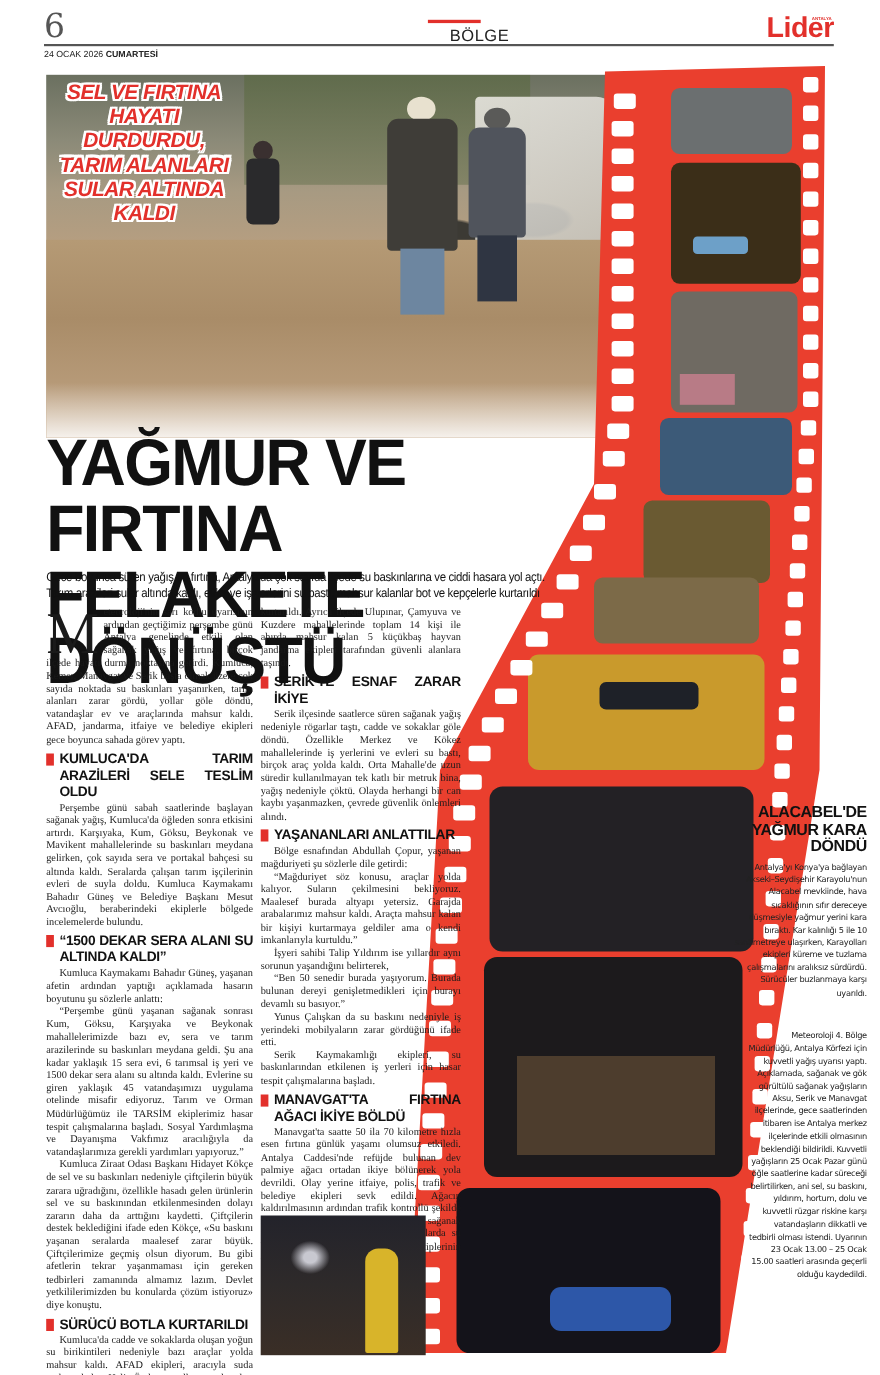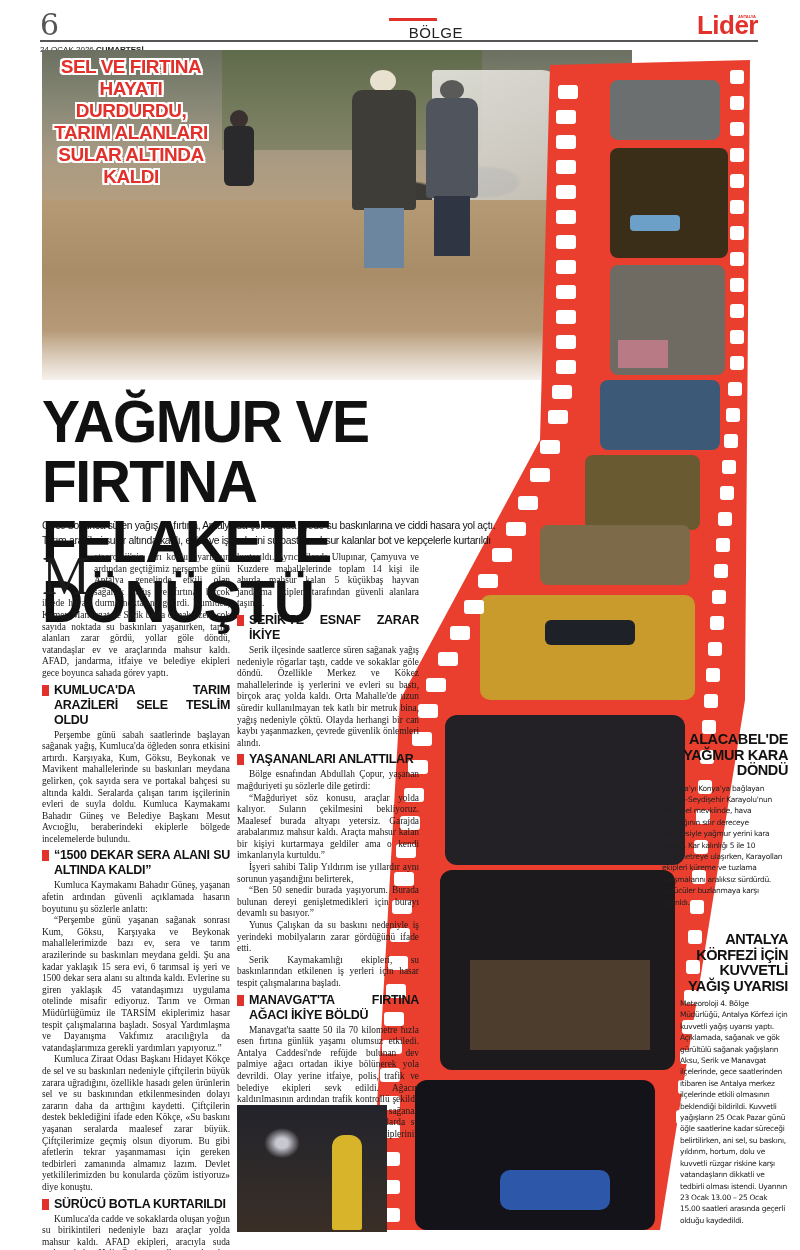--- a/index.html
+++ b/index.html
@@ -19,11 +19,12 @@
   .dateline b { font-weight: 700; }
 
   
-  .hero { position: absolute; left: 42px; top: 50px; width: 590px; height: 330px; overflow: hidden;
+  .hero { position: absolute; left: 42px; top: 68px; width: 590px; height: 330px; overflow: hidden;
     background:
       radial-gradient(ellipse at 62% 45%, #3c3a34 0 6%, transparent 7%),
       radial-gradient(ellipse at 75% 40%, #4a4c52 0 5%, transparent 6%),
       linear-gradient(180deg, #6b7060 0%, #8b8a78 18%, #a79a82 32%, #b99f80 50%, #b0916e 70%, #c9b090 100%);
+    font-style: italic;
   }
   .hero .tent { position: absolute; right: 70px; top: 20px; width: 130px; height: 200px; background: linear-gradient(160deg,#e8e6e0,#b9b6ad); opacity: .9; border-radius: 4px 20px 4px 4px; }
   .hero .trees { position: absolute; left: 180px; top: 0; width: 260px; height: 100px; background: linear-gradient(180deg,#5d6a47,#7b7f60); opacity: .8; }

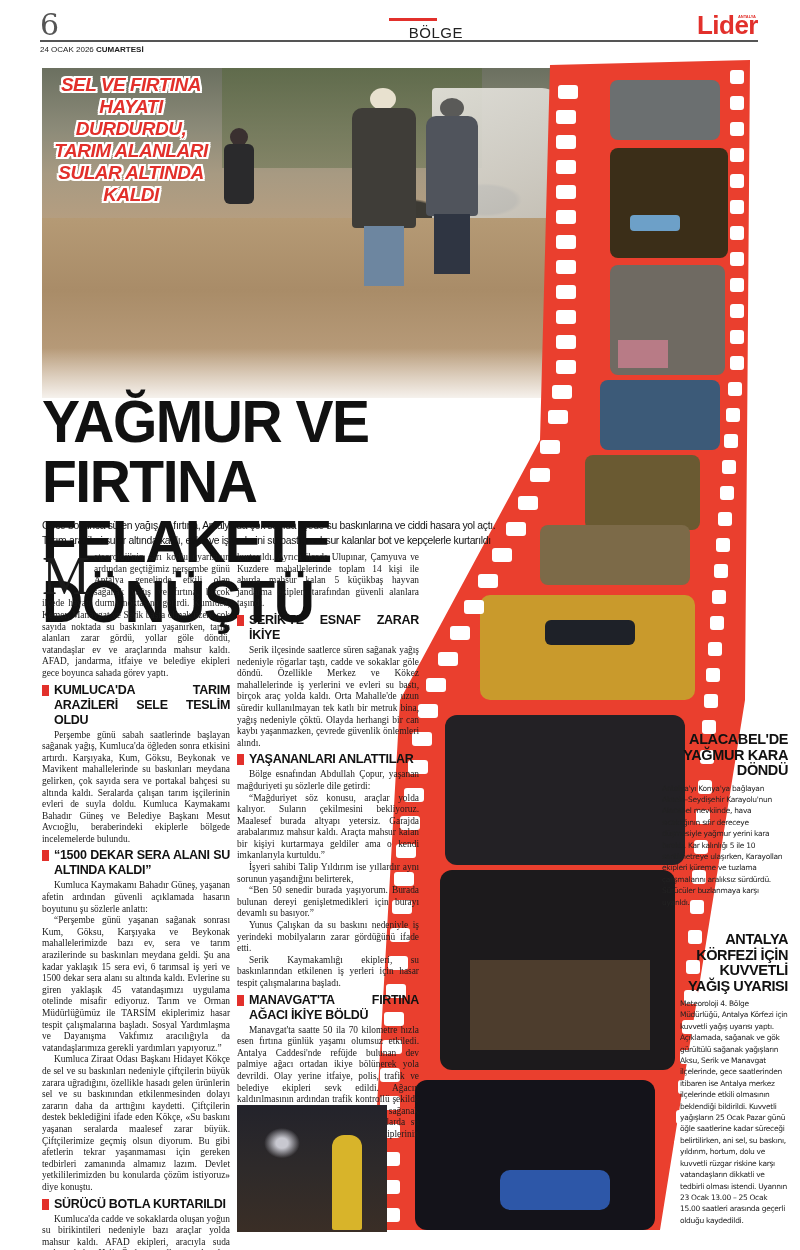--- a/index.html
+++ b/index.html
@@ -73,7 +73,7 @@
   
   .side { position: absolute; left: 680px; width: 108px; text-align: right; font-family: "DejaVu Sans", sans-serif; margin-top: 10px; }
   .side h3 { font-family: "Liberation Sans", sans-serif; font-weight: 700; font-size: 14.5px; line-height: 15.5px; color: #111; letter-spacing: -0.4px; }
-  .side p { font-size: 7.5px; line-height: 11.4px; color: #222; margin-top: 4px; text-align: left; letter-spacing: -0.3px; }
+  .side p { font-size: 7.5px; line-height: 11.4px; color: #222; margin-top: 4px; text-align: right; letter-spacing: -0.3px; }
   .side1 { top: 722px; left: 662px; width: 126px; }
   .side2 { top: 922px; }
 </style>

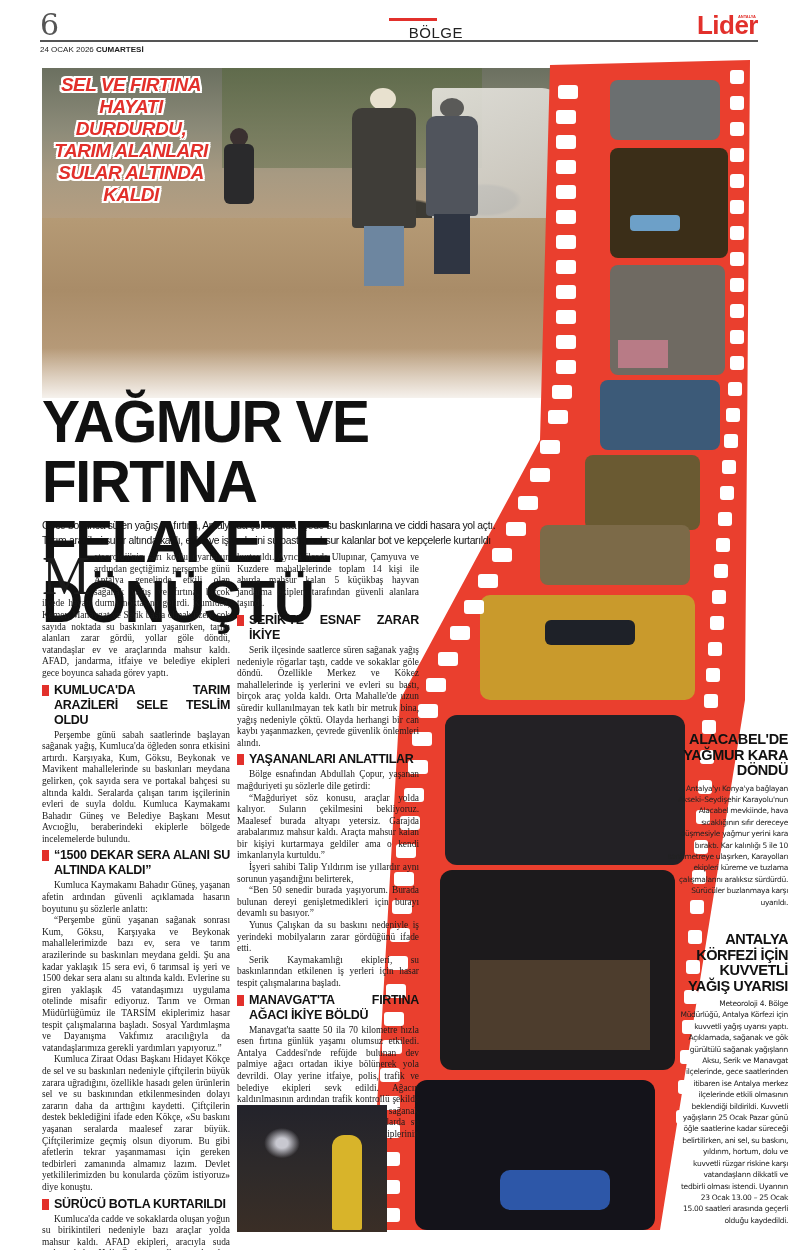--- a/index.html
+++ b/index.html
@@ -258,7 +258,7 @@
       <span class="sq"></span>
       <span>“1500 DEKAR SERA ALANI SU ALTINDA KALDI”</span>
     </div>
-  <p>Kumluca Kaymakamı Bahadır Güneş, yaşanan afetin ardından güvenli açıklamada hasarın boyutunu şu sözlerle anlattı:</p>
+  <p>Kumluca Kaymakamı Bahadır Güneş, yaşanan afetin ardından yaptığı açıklamada hasarın boyutunu şu sözlerle anlattı:</p>
   <p>“Perşembe günü yaşanan sağanak sonrası Kum, Göksu, Karşıyaka ve Beykonak mahallelerimizde bazı ev, sera ve tarım arazilerinde su baskınları meydana geldi. Şu ana kadar yaklaşık 15 sera evi, 6 tarımsal iş yeri ve 1500 dekar sera alanı su altında kaldı. Evlerine su giren yaklaşık 45 vatandaşımızı uygulama otelinde misafir ediyoruz. Tarım ve Orman Müdürlüğümüz ile TARSİM ekiplerimiz hasar tespit çalışmalarına başladı. Sosyal Yardımlaşma ve Dayanışma Vakfımız aracılığıyla da vatandaşlarımıza gerekli yardımları yapıyoruz.”</p>
   <p>Kumluca Ziraat Odası Başkanı Hidayet Kökçe de sel ve su baskınları nedeniyle çiftçilerin büyük zarara uğradığını, özellikle hasadı gelen ürünlerin sel ve su baskınından etkilenmesinden dolayı zararın daha da arttığını kaydetti. Çiftçilerin destek beklediğini ifade eden Kökçe, «Su baskını yaşanan seralarda maalesef zarar büyük. Çiftçilerimize geçmiş olsun diyorum. Bu gibi afetlerin tekrar yaşanmaması için gereken tedbirleri zamanında almamız lazım. Devlet yetkililerimizden bu konularda çözüm istiyoruz» diye konuştu.</p>
 

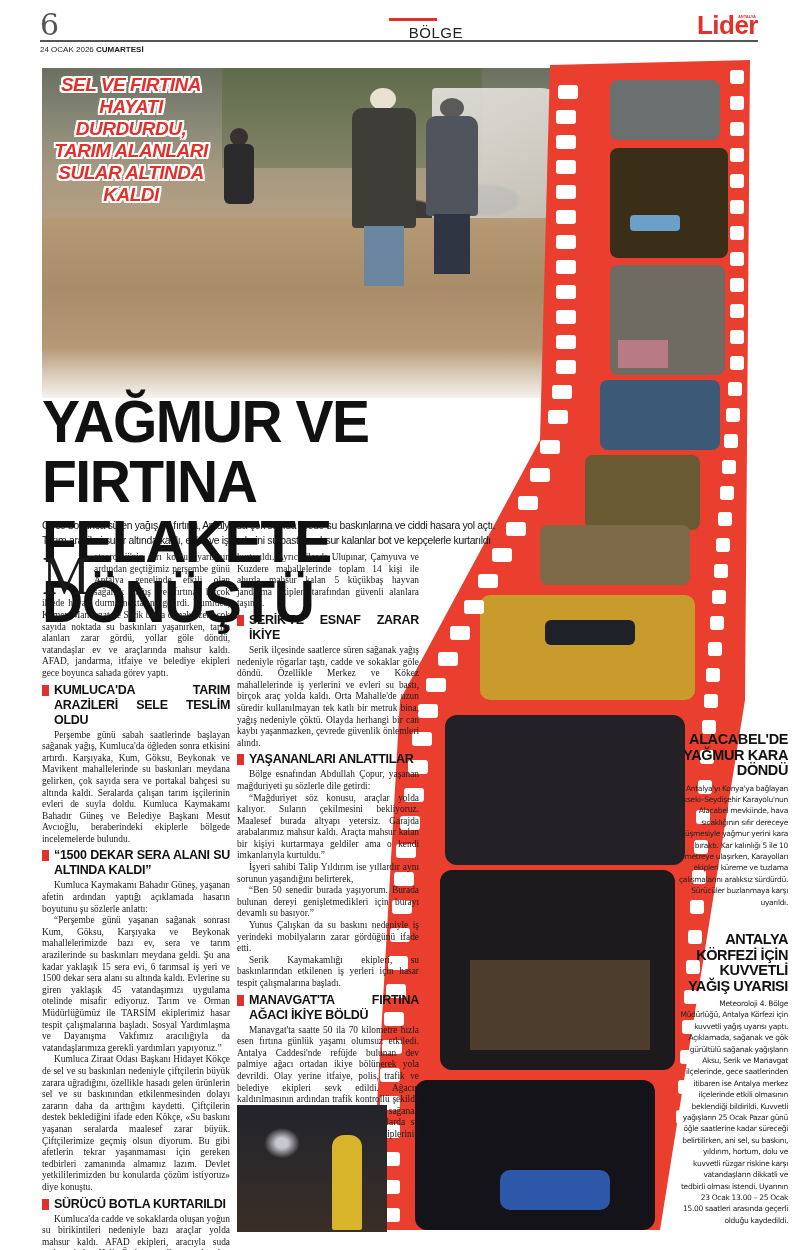--- a/index.html
+++ b/index.html
@@ -306,7 +306,6 @@
   <p>Antalya'yı Konya'ya bağlayan Akseki–Seydişehir Karayolu'nun Alacabel mevkiinde, hava sıcaklığının sıfır dereceye düşmesiyle yağmur yerini kara bıraktı. Kar kalınlığı 5 ile 10 santimetreye ulaşırken, Karayolları ekipleri küreme ve tuzlama çalışmalarını aralıksız sürdürdü. Sürücüler buzlanmaya karşı uyarıldı.</p>
 </aside>
 <aside class="side side2">
-  <h3>ANTALYA KÖRFEZİ İÇİN KUVVETLİ YAĞIŞ UYARISI</h3>
   <p>Meteoroloji 4. Bölge Müdürlüğü, Antalya Körfezi için kuvvetli yağış uyarısı yaptı. Açıklamada, sağanak ve gök gürültülü sağanak yağışların Aksu, Serik ve Manavgat ilçelerinde, gece saatlerinden itibaren ise Antalya merkez ilçelerinde etkili olmasının beklendiği bildirildi. Kuvvetli yağışların 25 Ocak Pazar günü öğle saatlerine kadar süreceği belirtilirken, ani sel, su baskını, yıldırım, hortum, dolu ve kuvvetli rüzgar riskine karşı vatandaşların dikkatli ve tedbirli olması istendi. Uyarının 23 Ocak 13.00 – 25 Ocak 15.00 saatleri arasında geçerli olduğu kaydedildi.</p>
 </aside>
 

